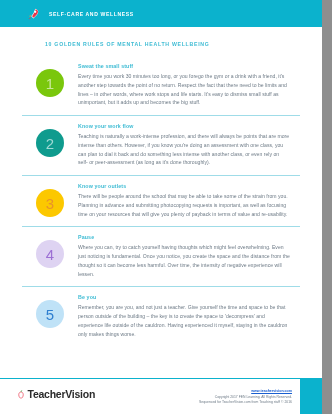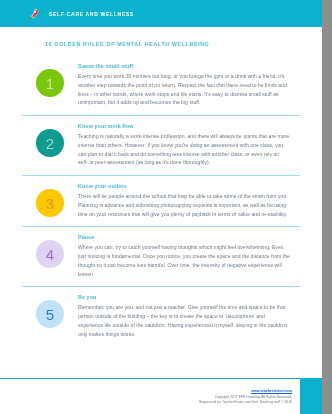--- a/index.html
+++ b/index.html
@@ -245,6 +245,13 @@
   <div class="footer">
     <div class="footer-accent"></div>
 
+    <div class="logo">
+      <svg class="apple-icon" viewBox="0 0 32 36">
+        <path d="M16 8c-5 0-9 4-9 11 0 8 5 14 9 14s9-6 9-14c0-7-4-11-9-11z" fill="none" stroke="#e8354a" stroke-width="2.6"></path>
+        <path d="M16 8c0-4 2-6 5-7" fill="none" stroke="#3a9e3a" stroke-width="2.4"></path>
+      </svg>
+      <div class="logo-text">TeacherVision</div>
+    </div>
 
     <div class="footer-right">
       <span class="footer-url">www.teachervision.com</span>

